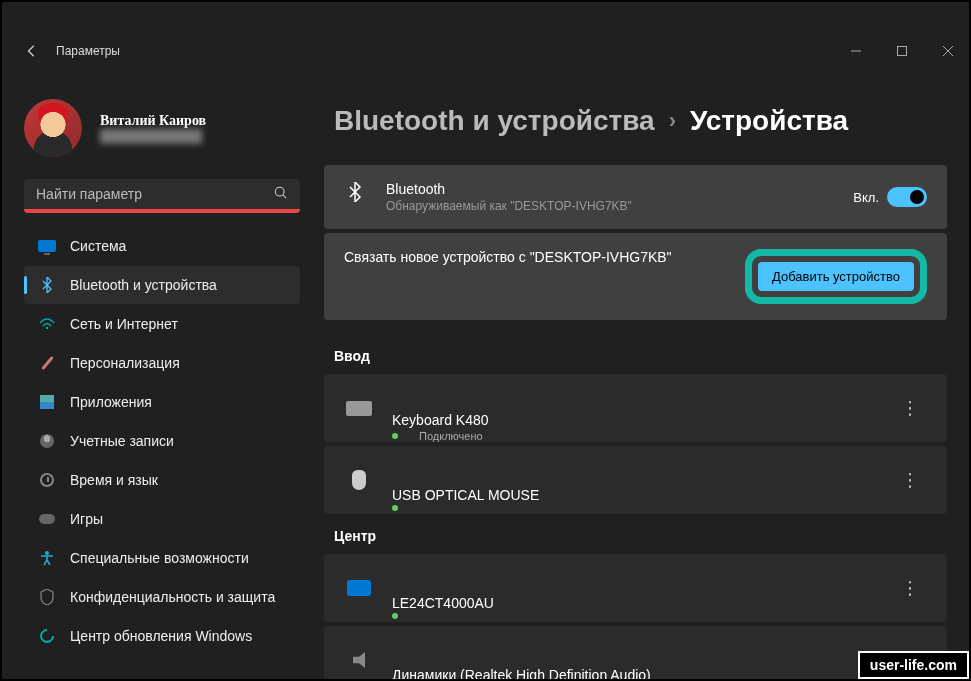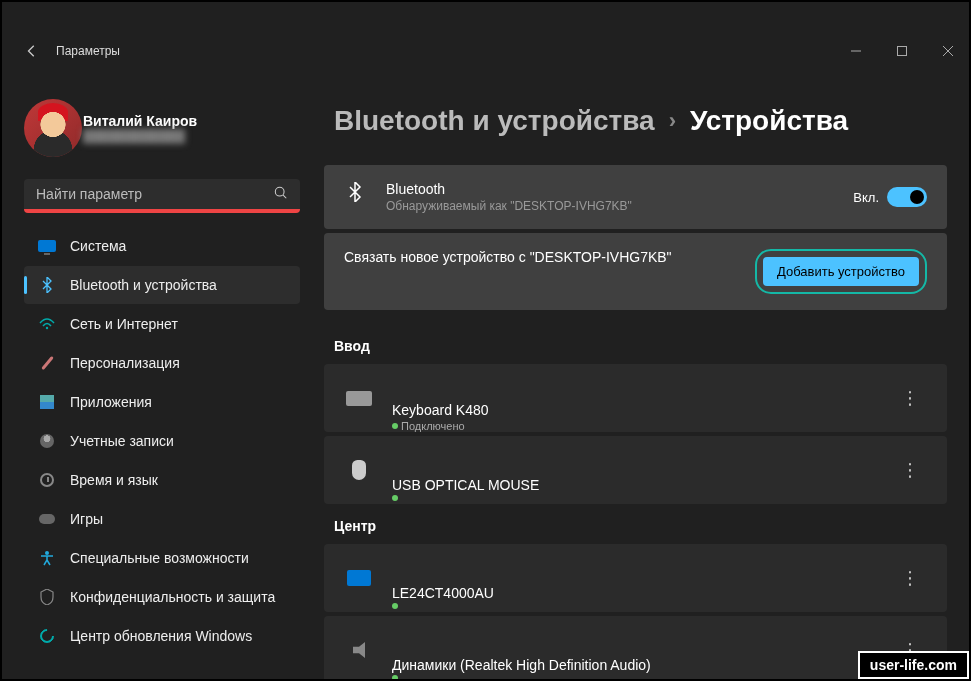--- a/index.html
+++ b/index.html
@@ -29,7 +29,7 @@
 .win-btn { width: 46px; height: 32px; display:flex; align-items:center; justify-content:center; color:#aaa;}
 .content { display: flex; height: calc(100% - 48px); }
 .sidebar { width: 310px; padding: 8px 4px 0 18px; flex-shrink: 0; }
-.profile { display:flex; align-items:center; gap:1px; padding: 16px 6px 18px 6px; }
+.profile { display:flex; align-items:center; gap:18px; padding: 16px 6px 18px 6px; font-family: Liberation Serif, serif; }
 .avatar {
   width: 58px; height: 58px; border-radius: 50%;
   background: linear-gradient(135deg,#c03838 0%,#8f2a2a 100%);

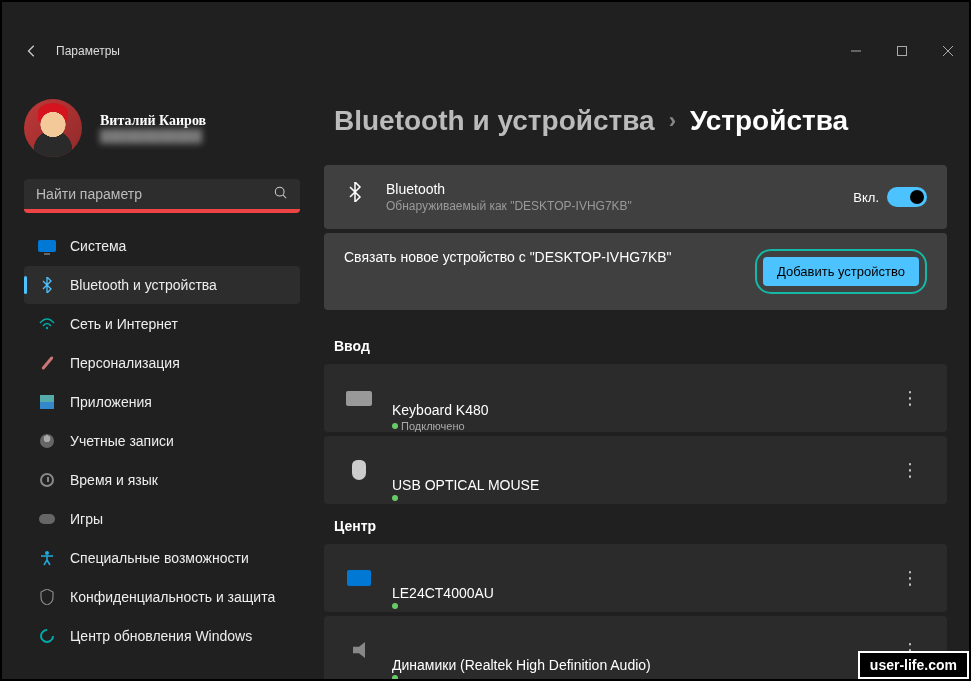--- a/index.html
+++ b/index.html
@@ -99,7 +99,7 @@
 .toggle-wrap{display:flex;align-items:center;gap:8px;font-size:13px;margin-left:45px;}
 .toggle{width:40px;height:20px;background:#4cc2ff;border-radius:10px;position:relative;}
 .toggle::after{content:"";position:absolute;right:3px;top:3px;width:14px;height:14px;background:#000;border-radius:50%;}
-.pair-callout{border:2px solid #14b8a6;border-radius:16px;padding:6px;margin-left:auto;}
+.pair-callout{border:7px solid #14b8a6;border-radius:16px;padding:6px;margin-left:auto;}
 .add-btn{
   background:#4cc2ff;color:#000;font-size:13px;
   padding:7px 14px;border-radius:4px;border:none;

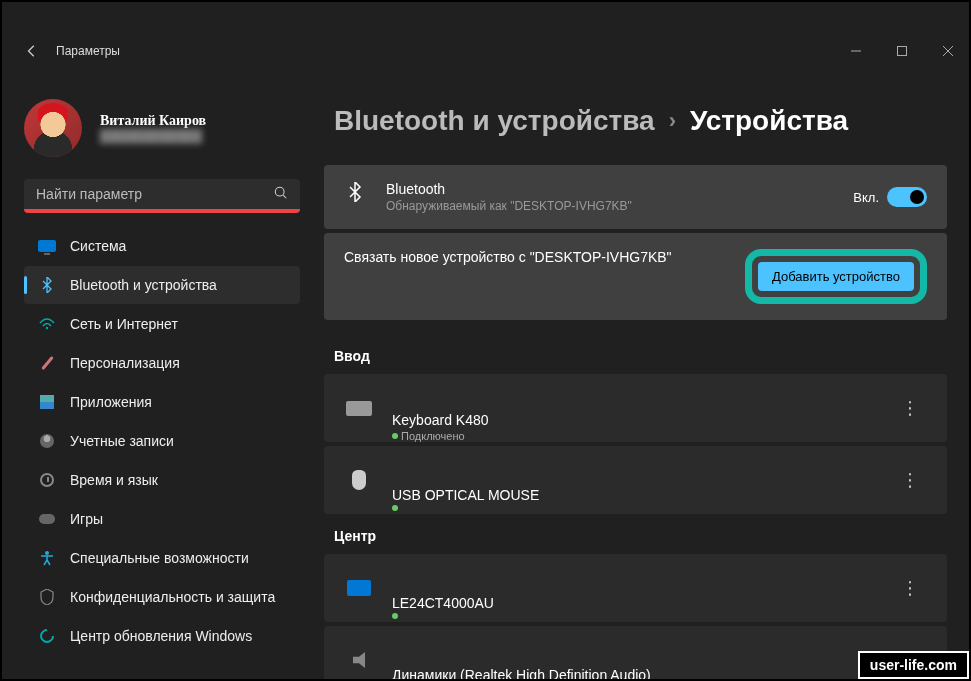--- a/index.html
+++ b/index.html
@@ -116,7 +116,7 @@
 .ic-spk{width:12px;height:16px;background:#888;clip-path:polygon(0 30%,50% 30%,100% 0,100% 100%,50% 70%,0 70%);}
 .dev-body{flex:1;margin-top:37px;}
 .dev-name{font-size:14px;}
-.dev-status{font-size:11px;color:#aaa;margin-top:2px;display:flex;align-items:center;gap:3px;}
+.dev-status{font-size:11px;color:#aaa;margin-top:2px;display:flex;align-items:center;gap:21px;}
 .dot{width:6px;height:6px;background:#6c6;border-radius:50%;}
 .more-btn{color:#ccc;font-size:18px;width:30px;text-align:center;}
 .watermark{

